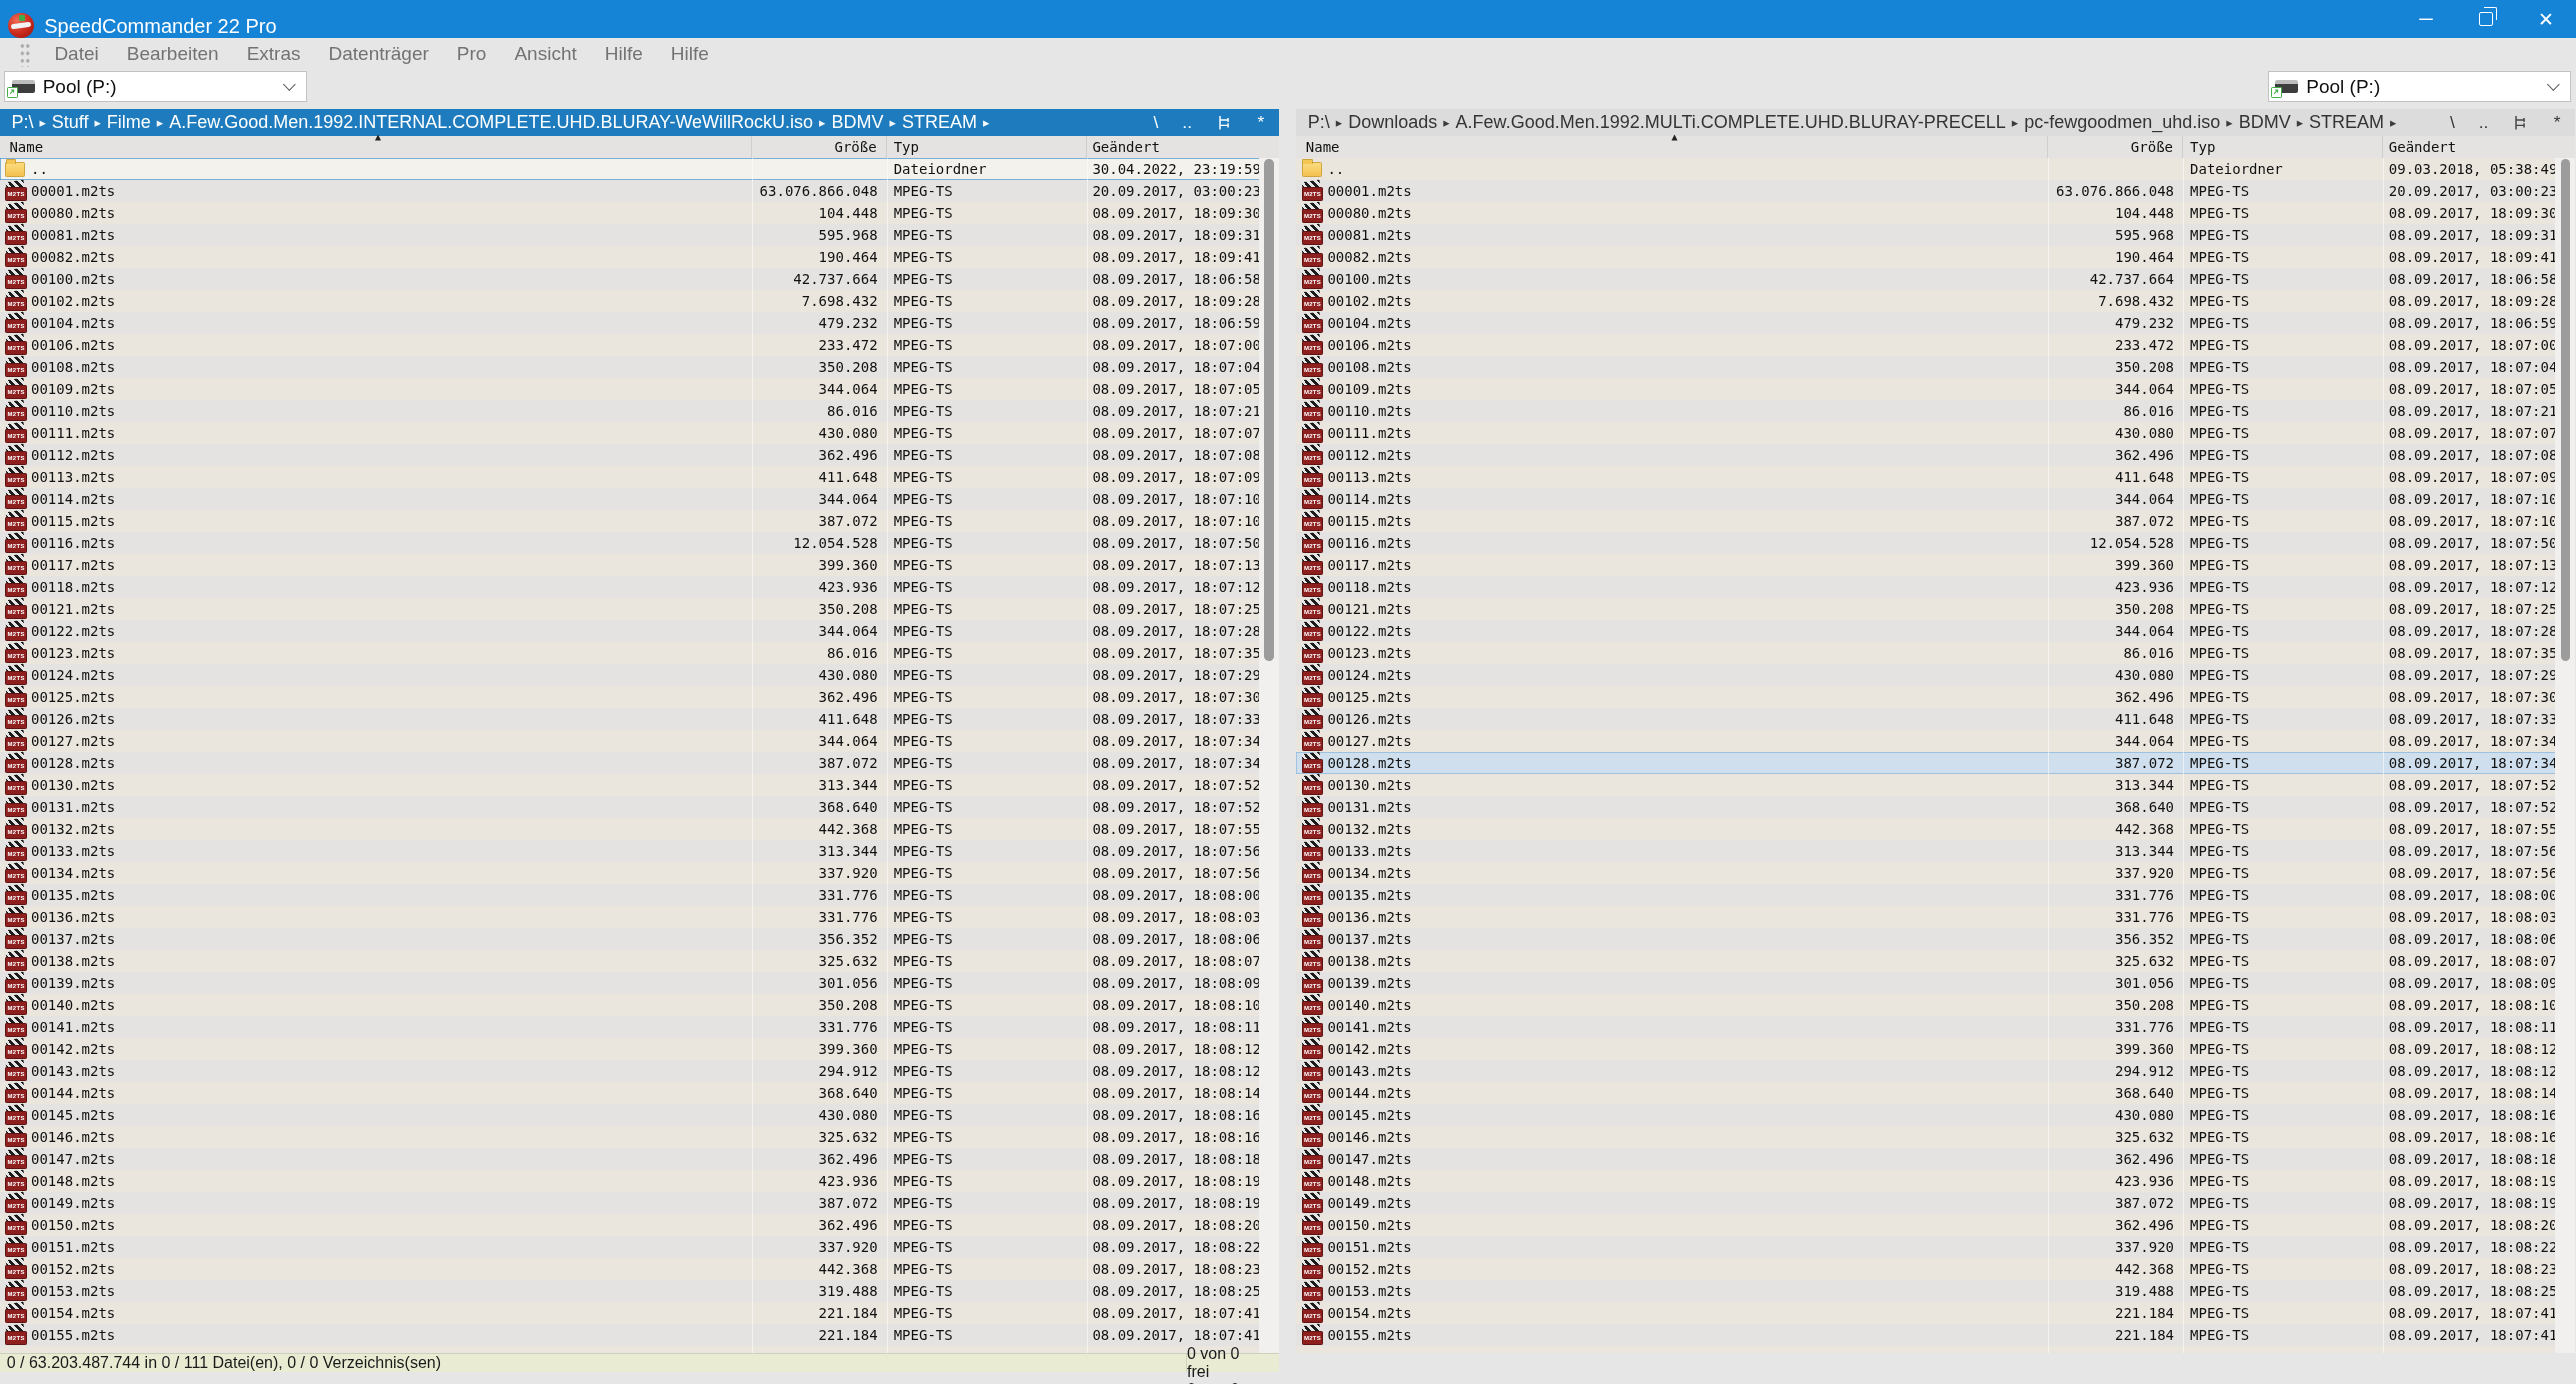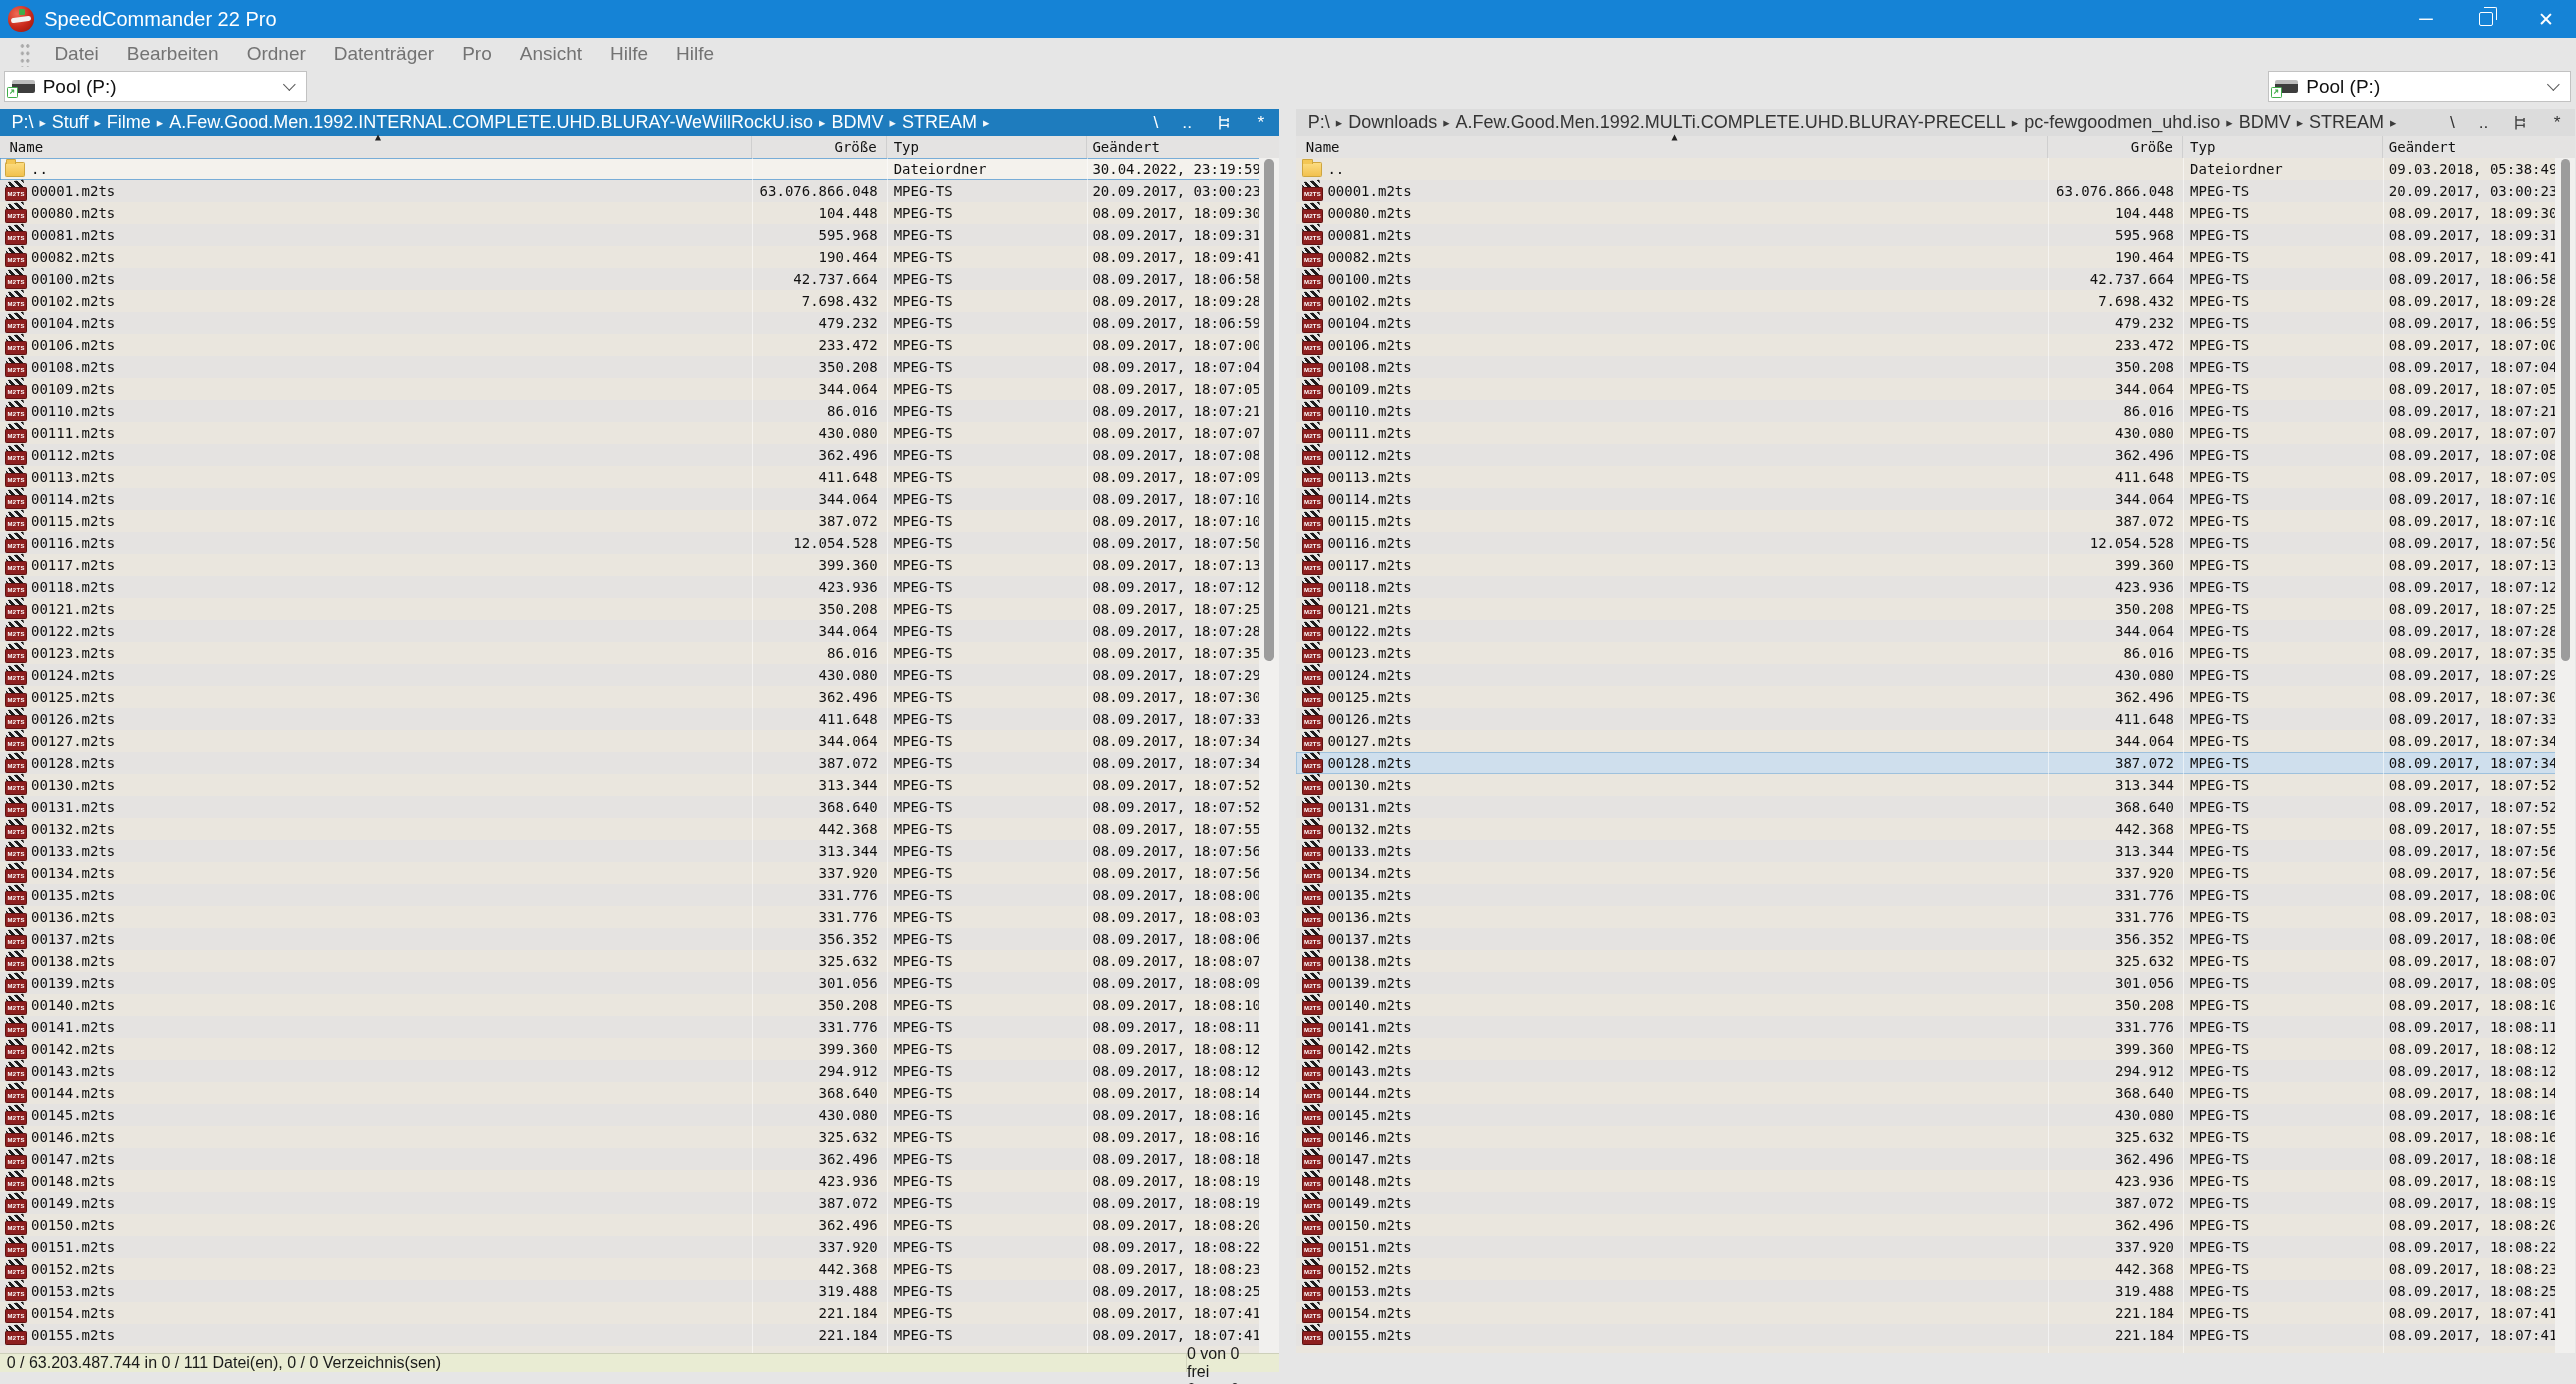--- a/index.html
+++ b/index.html
@@ -7,7 +7,7 @@
   body { background:#e6e6e6; font-family:"Liberation Sans", sans-serif; -webkit-font-smoothing:antialiased; }
 
   
-  .titlebar { height:38px; background:#1583d6; display:flex; align-items:center; color:#fff; }
+  .titlebar { height:38px; background:#1583d6; display:flex; align-items:flex-end; color:#fff; }
   .app-logo { width:25.5px; height:25.5px; margin-left:8px; border-radius:50%;
               background: radial-gradient(circle at 35% 30%, #f06a55 0%, #c8281a 55%, #8f150c 100%);
               position:relative; flex:0 0 auto; }

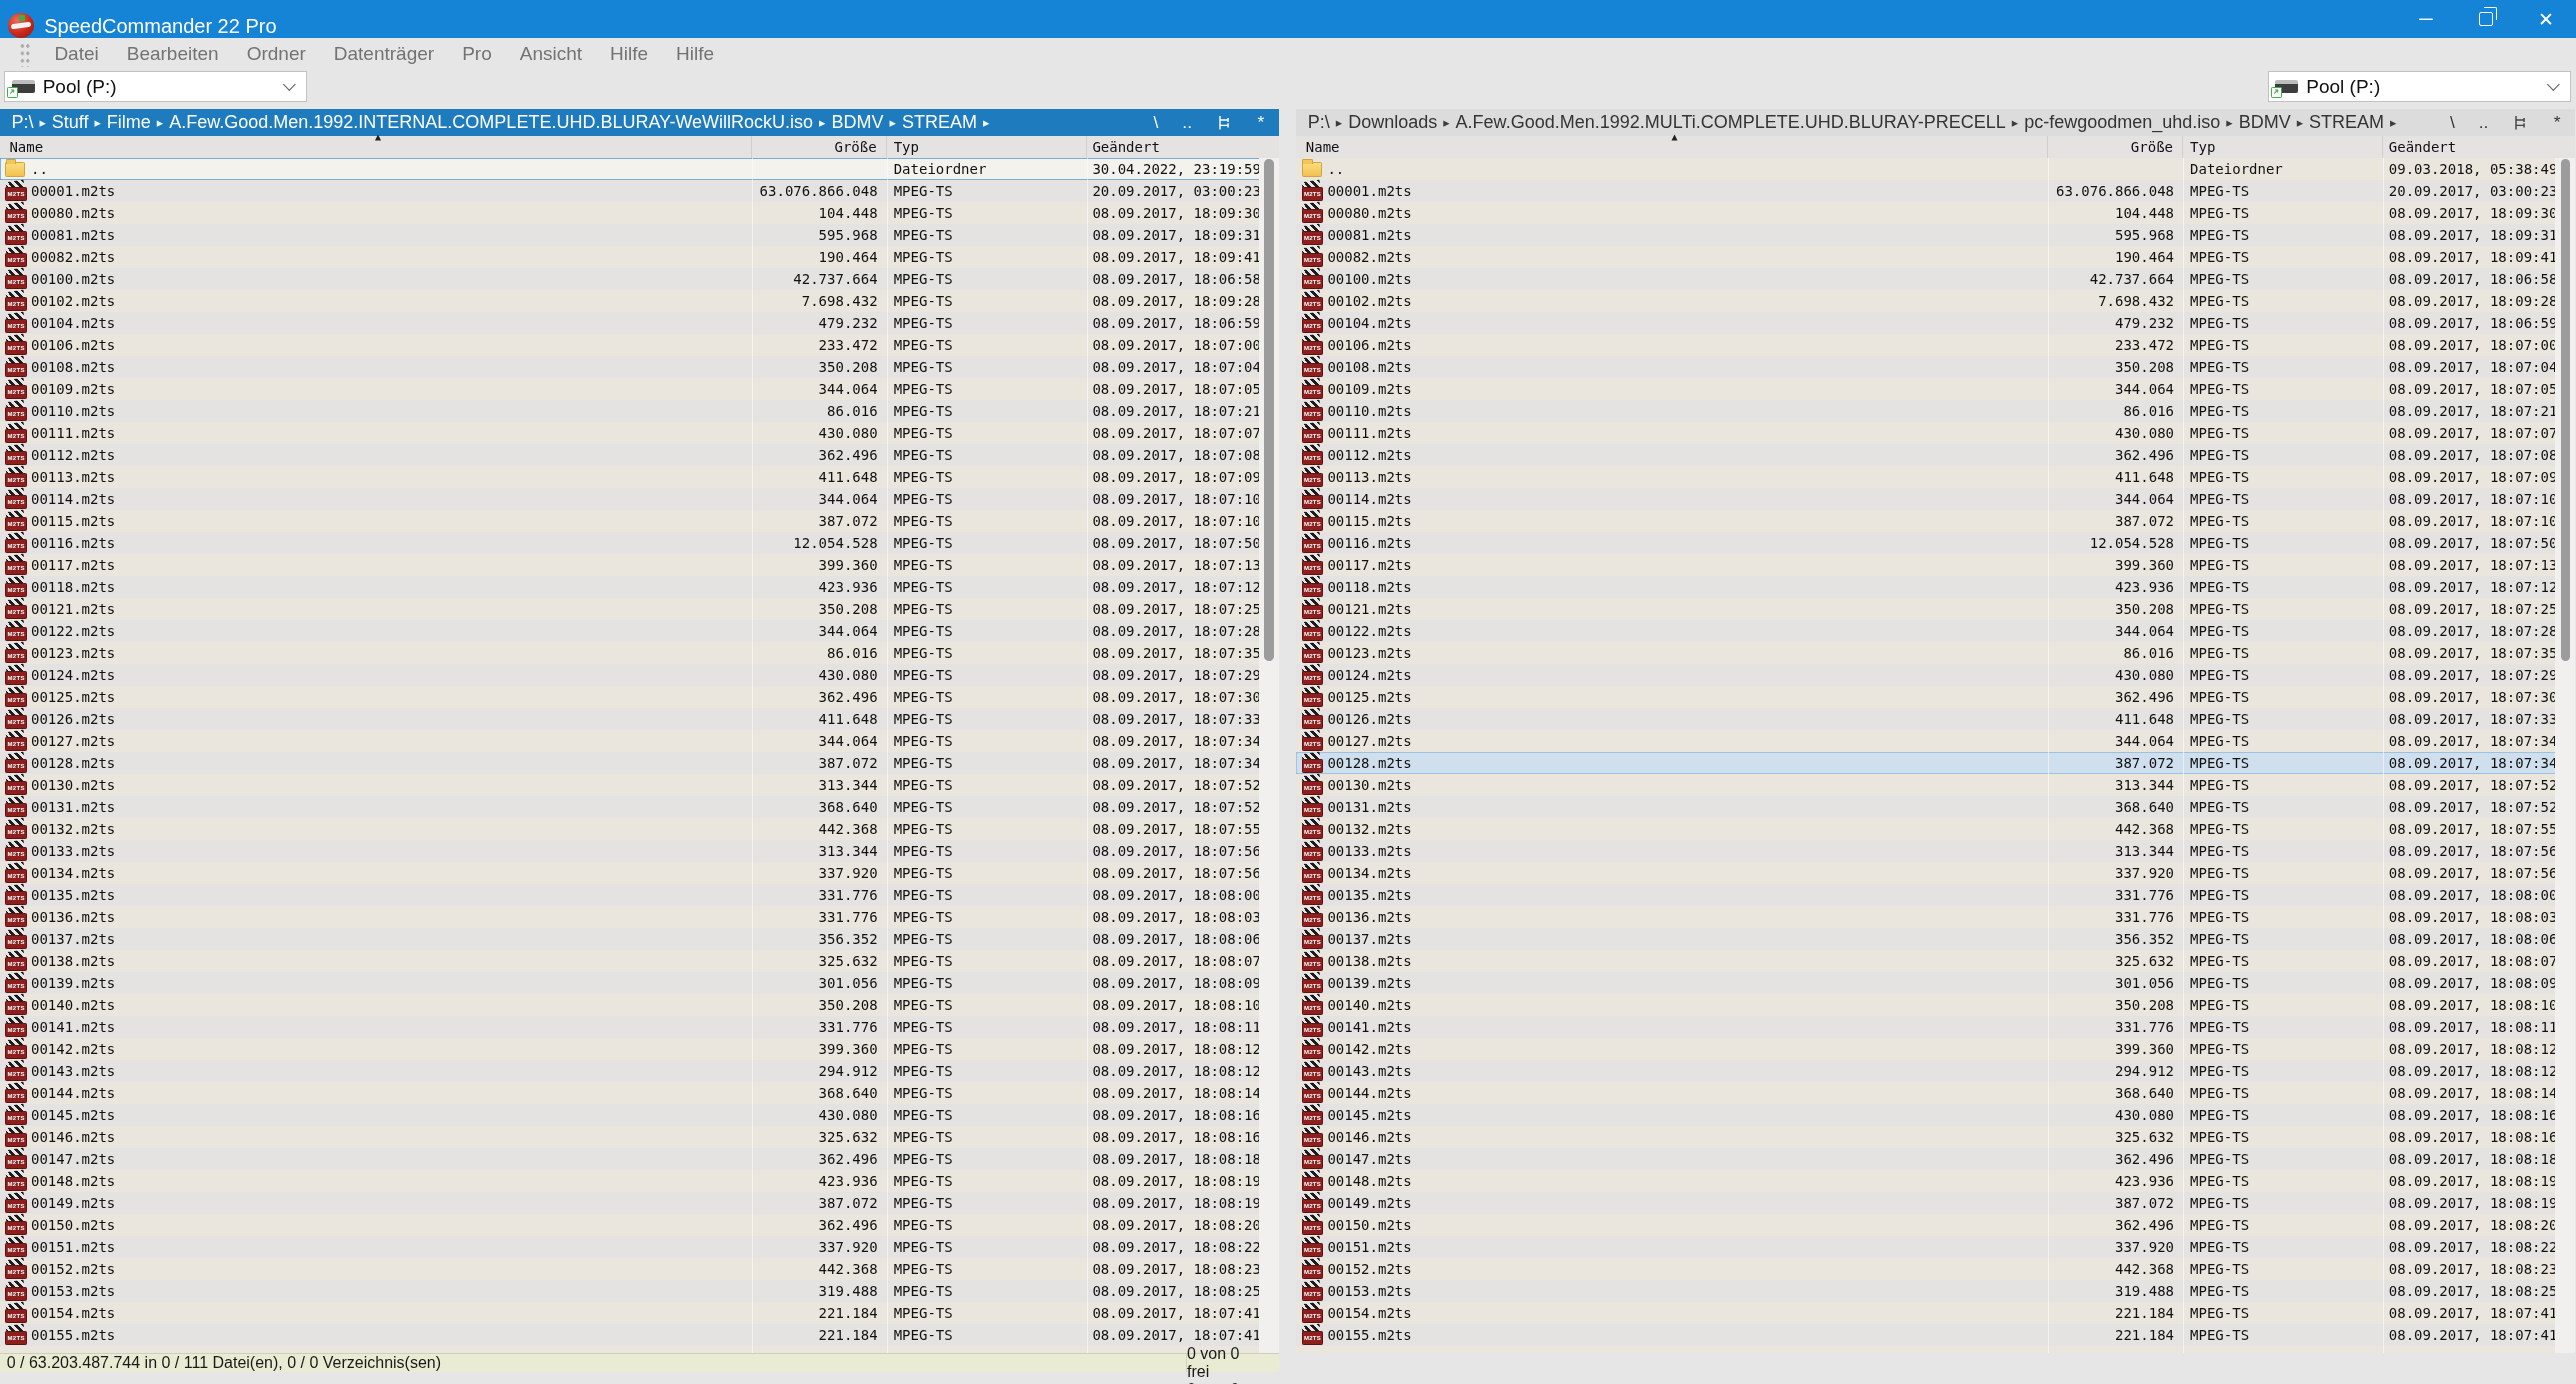--- a/index.html
+++ b/index.html
@@ -133,7 +133,7 @@
   <div id="menu-items" style="display:flex; height:100%;">
       <div class="menu-item">Datei</div>
       <div class="menu-item">Bearbeiten</div>
-      <div class="menu-item">Ordner</div>
+      <div class="menu-item">Extras</div>
       <div class="menu-item">Datenträger</div>
       <div class="menu-item">Pro</div>
       <div class="menu-item">Ansicht</div>

